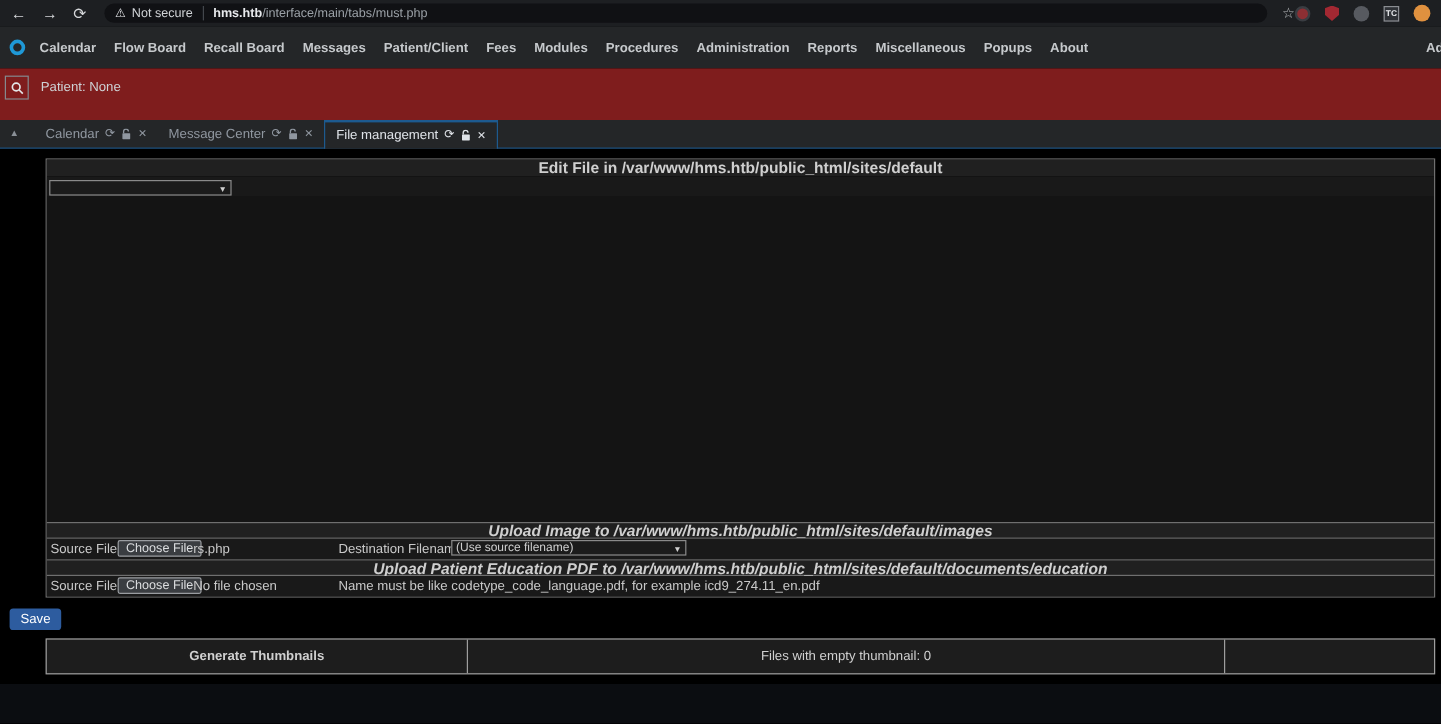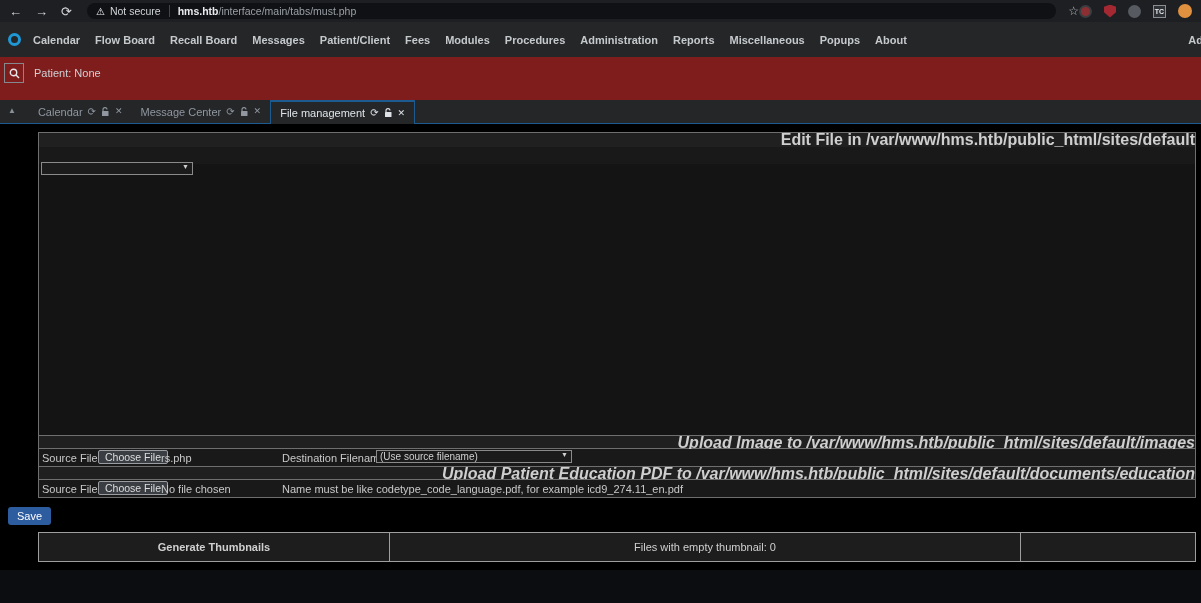--- a/index.html
+++ b/index.html
@@ -54,8 +54,8 @@
   
   .content { background:#000; padding:8px 0 8px 38px; flex:0 0 auto; }
   .panel { width:1158px; border:1px solid #6f6f6f; }
-  .panel-h { background:#202020; color:#cfcfcf; font-size:16px; font-weight:bold;
-             text-align:right; height:14px; line-height:14px; }
+  .panel-h { background:#202020; color:#cfcfcf; font-size:13px; font-weight:bold;
+             text-align:center; height:14px; line-height:14px; }
   .panel-h.mid { border-top:1px solid #6f6f6f; border-bottom:1px solid #6f6f6f;font-style:italic; }
   .select-row { background:#191919; height:17px; padding:2px 0 0 2px; }
   .sel { display:inline-flex; align-items:flex-start; justify-content:space-between;

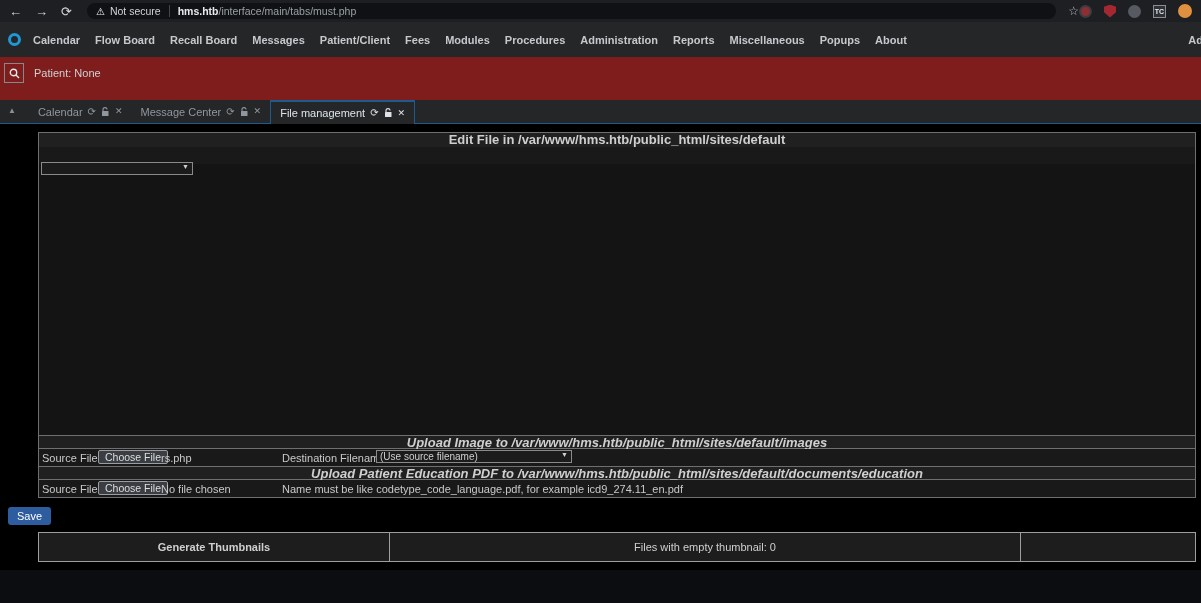--- a/index.html
+++ b/index.html
@@ -58,7 +58,7 @@
              text-align:center; height:14px; line-height:14px; }
   .panel-h.mid { border-top:1px solid #6f6f6f; border-bottom:1px solid #6f6f6f;font-style:italic; }
   .select-row { background:#191919; height:17px; padding:2px 0 0 2px; }
-  .sel { display:inline-flex; align-items:flex-start; justify-content:space-between;
+  .sel { display:inline-flex; align-items:flex-end; justify-content:space-between;
          background:#1b1b1b; border:1px solid #8a8a8a; height:13px; font-size:10px;
          color:#cfcfcf; padding:0 3px; }
   .sel .arrow { font-size:7px; color:#cfcfcf; }

